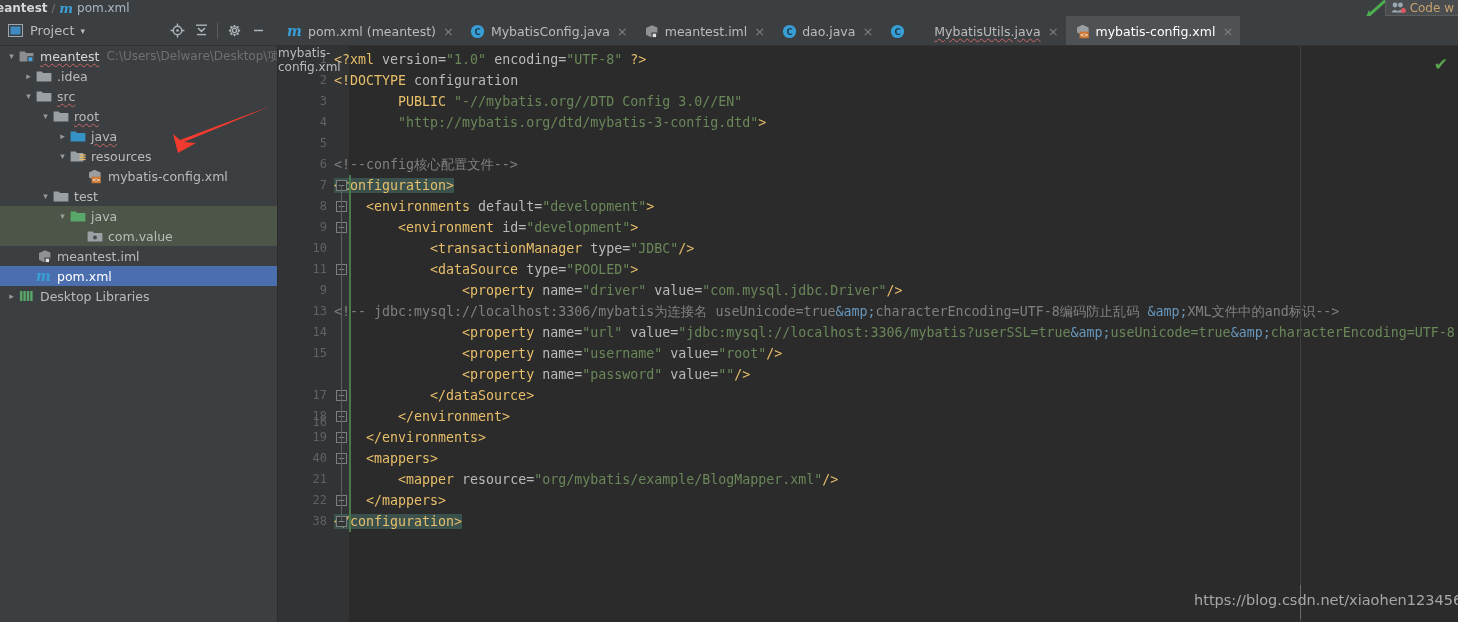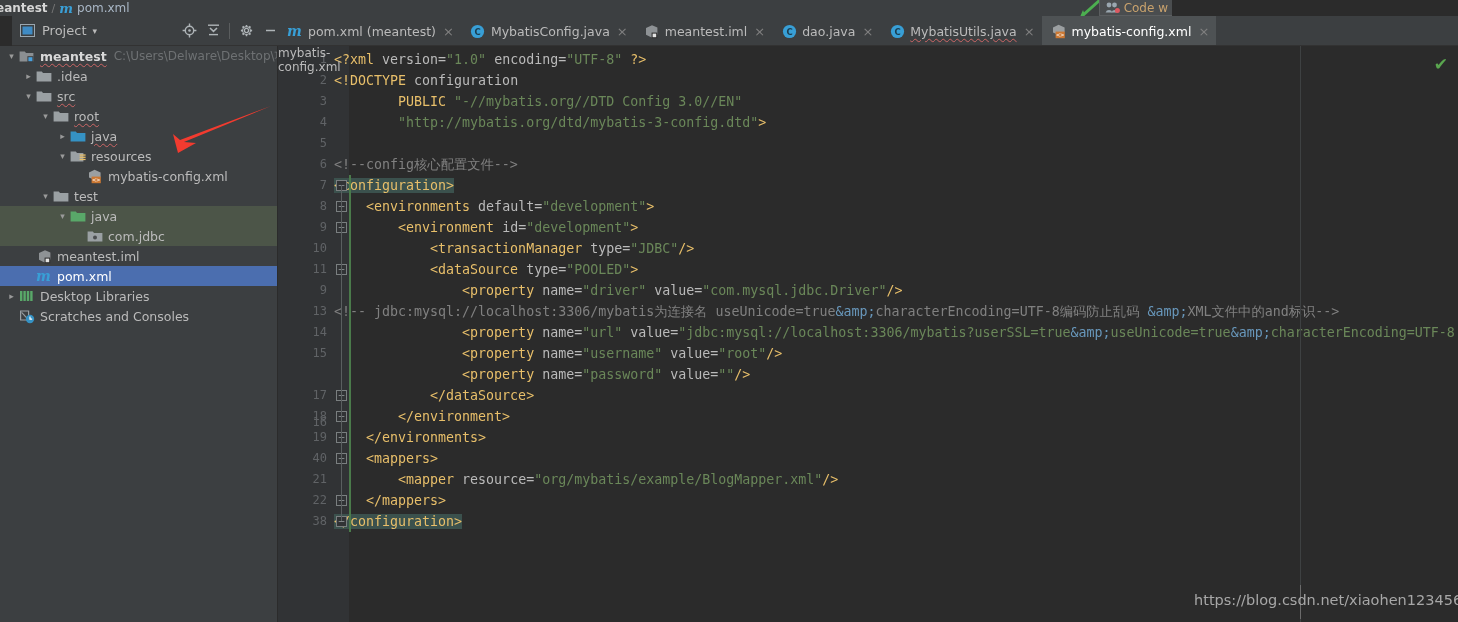--- a/index.html
+++ b/index.html
@@ -14,7 +14,7 @@
 
   
   .titlestrip{
-    position:absolute;left:0;top:0;width:1172px;height:16px;
+    position:absolute;left:0;top:0;width:1458px;height:16px;
     background:#3c3f41;display:flex;align-items:flex-end;overflow:hidden;
   }
   .tsb{display:flex;align-items:center;height:16px;padding-left:0px;}

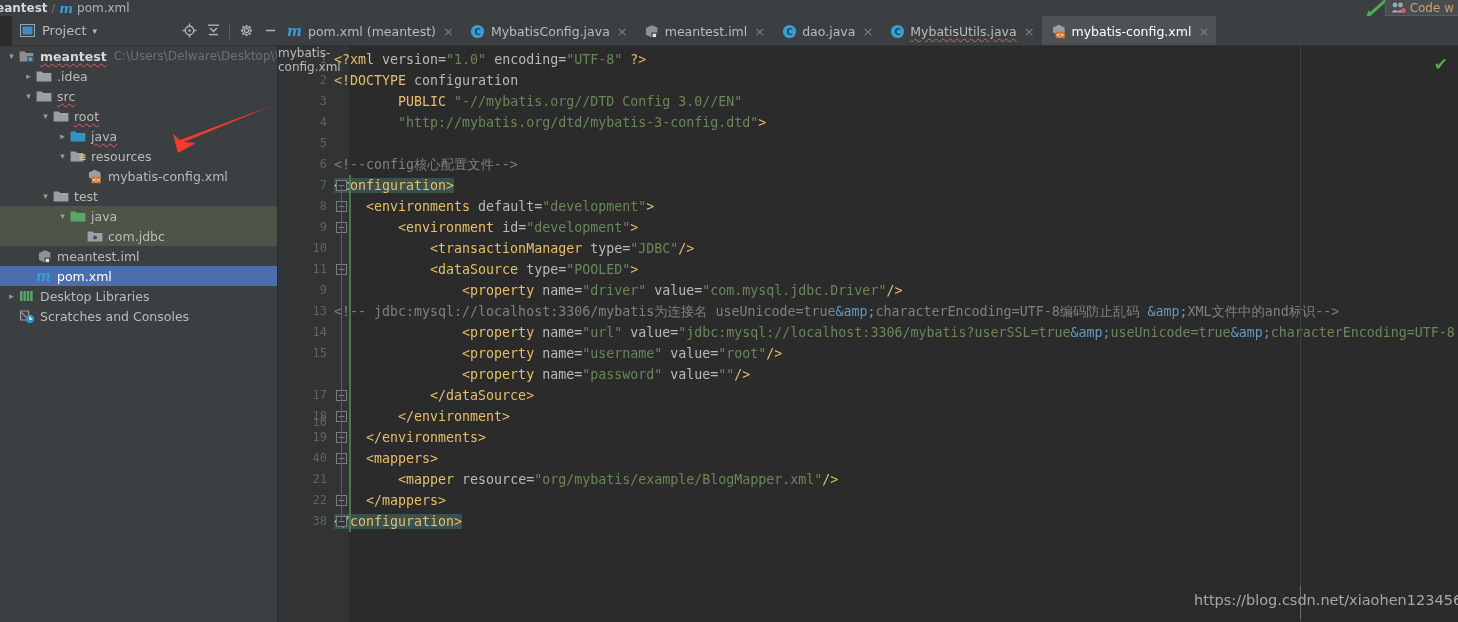--- a/index.html
+++ b/index.html
@@ -32,7 +32,7 @@
 
   
   .projbar{
-    position:absolute;left:12px;top:16px;width:278px;height:30px;
+    position:absolute;left:0;top:16px;width:278px;height:30px;
     background:#3c3f41;border-bottom:1px solid #323232;
     display:flex;align-items:center;box-sizing:border-box;
   }

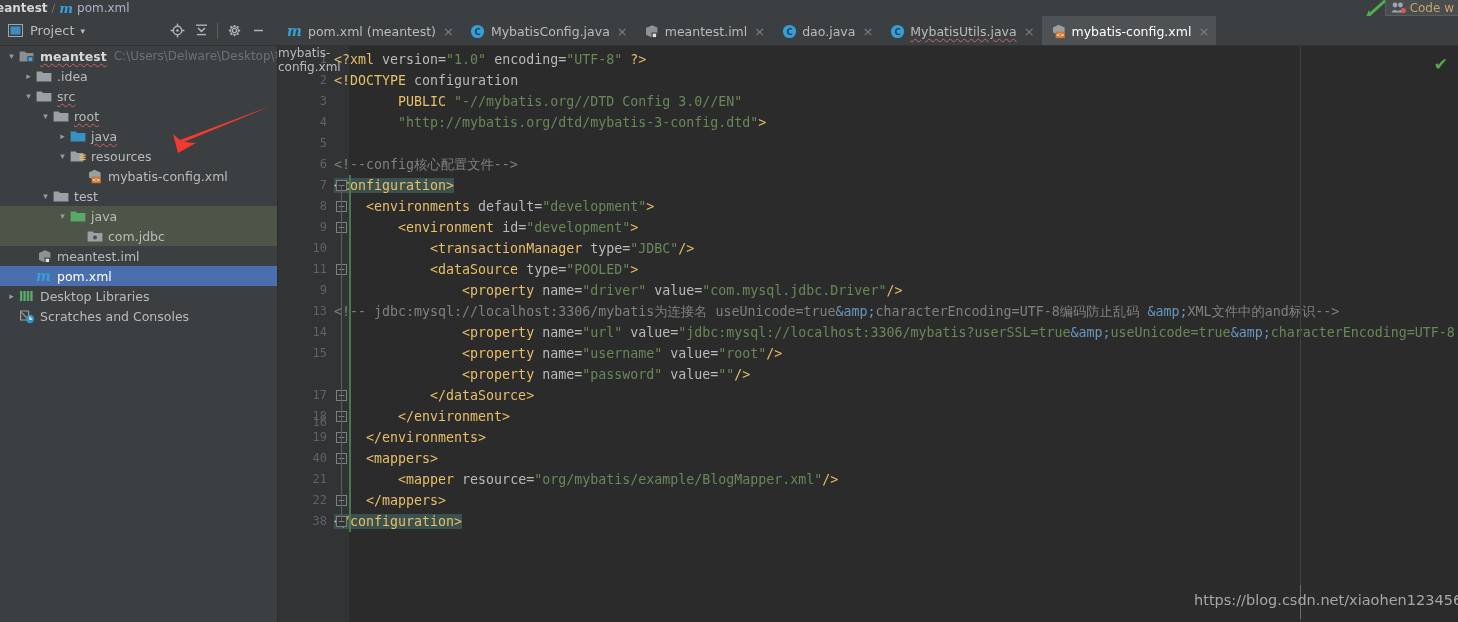--- a/index.html
+++ b/index.html
@@ -58,7 +58,7 @@
   .tab-name{font-size:12.5px;color:#bbbbbb;}
   .tab.active .tab-name{color:#ffffff;}
   .tab-close{margin-left:7px;color:#808080;font-size:13px;line-height:1;}
-  .squiggle{text-decoration:underline;text-decoration-color:#cc6666;text-decoration-style:wavy;text-decoration-thickness:1px;text-underline-offset:2px;}
+  .squiggle{text-decoration:underline;text-decoration-color:#cc6666;text-decoration-style:wavy;text-decoration-thickness:1px;text-underline-offset:2px;margin-left:24px;}
 
   
   .sidebar{

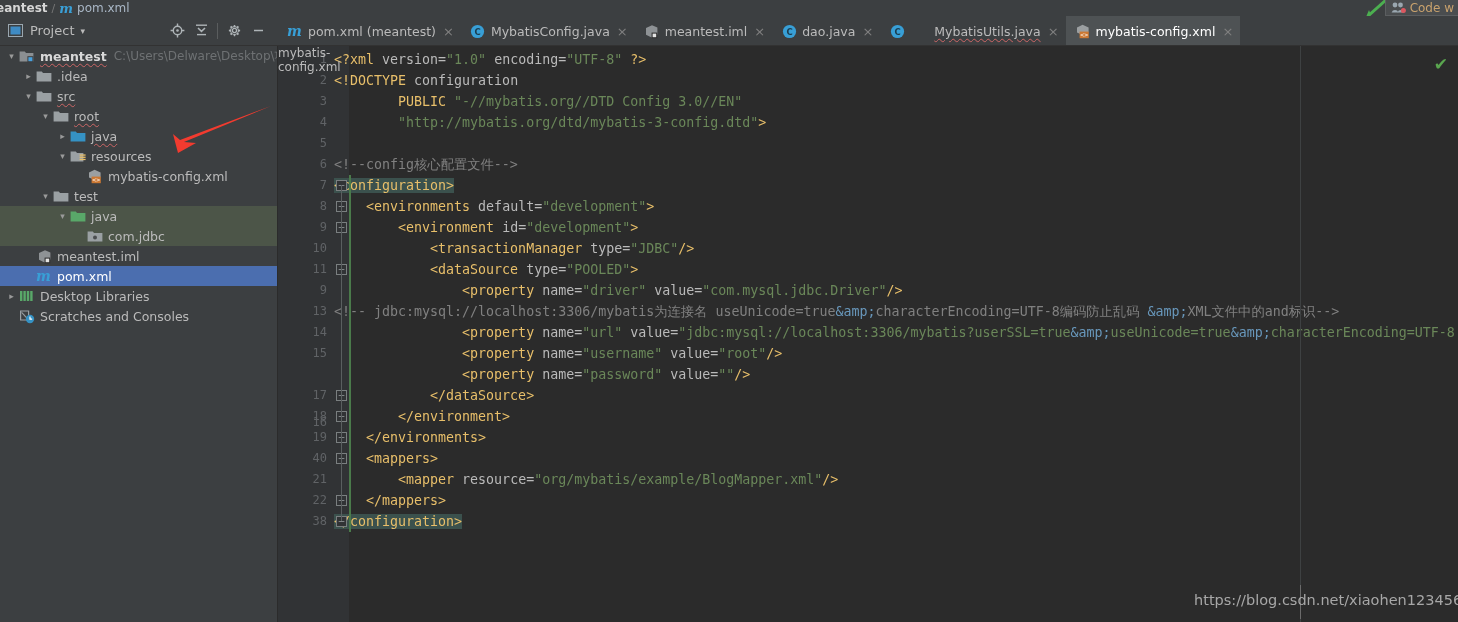--- a/index.html
+++ b/index.html
@@ -73,7 +73,7 @@
   .row.sel-blue{background:#4b6eaf;}
   .row.sel-blue .lbl{color:#ffffff;}
   .row.hl-green{background:#4c5548;}
-  .bold{font-weight:bold;color:#d8d8d8 !important;}
+  .bold{font-weight:normal;color:#d8d8d8 !important;}
   .wavy{text-decoration:underline;text-decoration-color:#cc6666;text-decoration-style:wavy;text-decoration-thickness:1px;text-underline-offset:2px;}
 
   .sb-split{position:absolute;left:277px;top:46px;width:1px;height:576px;background:#2b2b2b;}

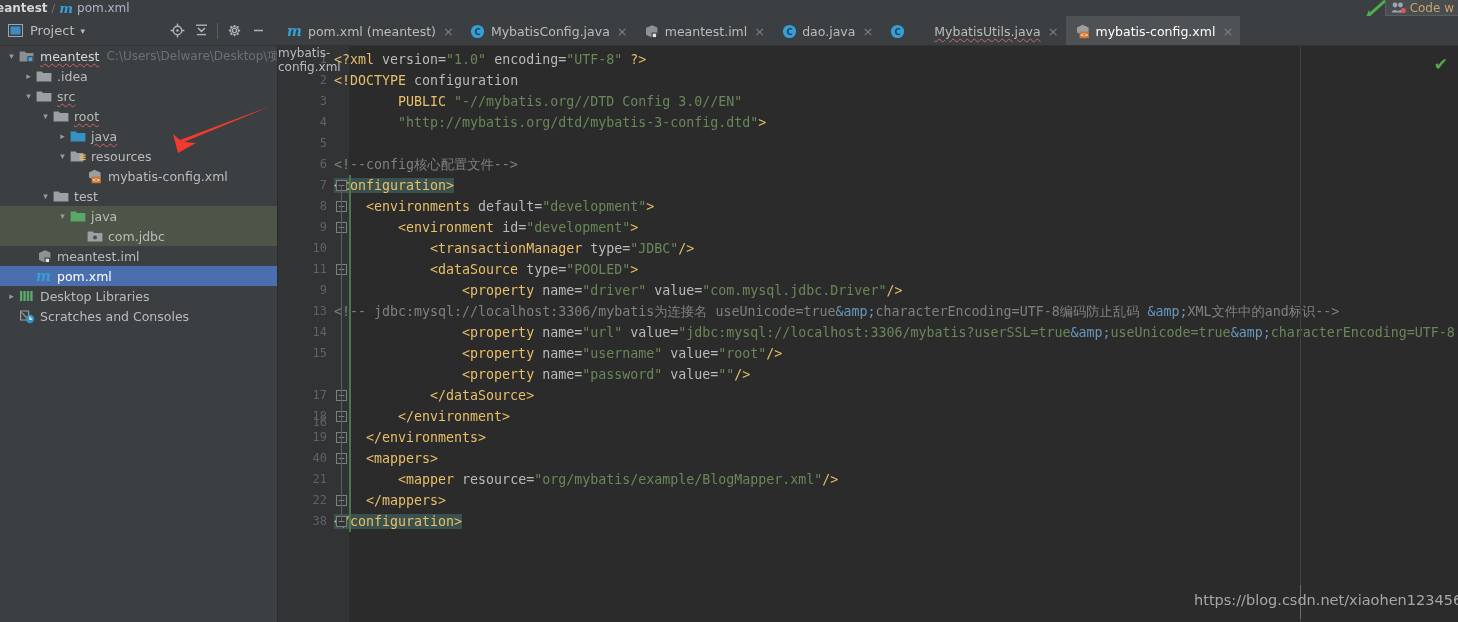--- a/index.html
+++ b/index.html
@@ -356,7 +356,7 @@
             <circle cx="8" cy="8.4" r="2" fill="#4a4d4f"></circle>
           </svg>
         </span>
-        <span class="lbl">com.jdbc</span>
+        <span class="lbl">com.value</span>
       </div>
       <div class="row" style="padding-left: 23px;">
         <span class="twisty"></span>

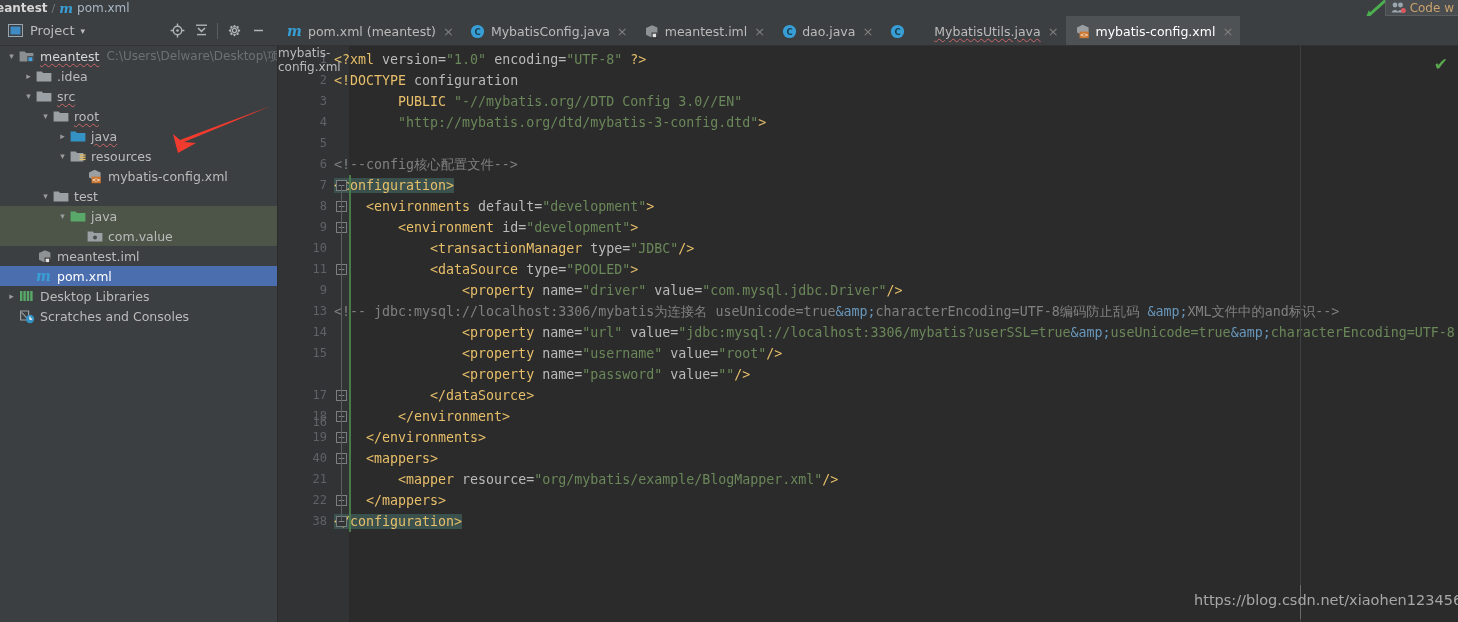--- a/index.html
+++ b/index.html
@@ -389,18 +389,6 @@
           </svg>
         </span>
         <span class="lbl">Desktop Libraries</span>
-      </div>
-      <div class="row" style="padding-left: 6px;">
-        <span class="twisty"></span>
-        <span class="ficon" style="display: inline-flex; align-items: center; justify-content: center; width: 16px; height: 16px;">
-          <svg width="16" height="15" viewBox="0 0 16 15">
-            <path d="M1.6 2 h8 v9 h-8 z" fill="none" stroke="#9aa0a3" stroke-width="1.2"></path>
-            <path d="M2.6 3.4 L8.4 9.6" stroke="#9aa0a3" stroke-width="1.1"></path>
-            <circle cx="11" cy="10" r="4.2" fill="#3592c4"></circle>
-            <path d="M11 7.4 v2.8 h2.2" stroke="#ffffff" stroke-width="1.2" fill="none"></path>
-          </svg>
-        </span>
-        <span class="lbl">Scratches and Consoles</span>
       </div>
     </div>
   <div class="sb-split"></div>

